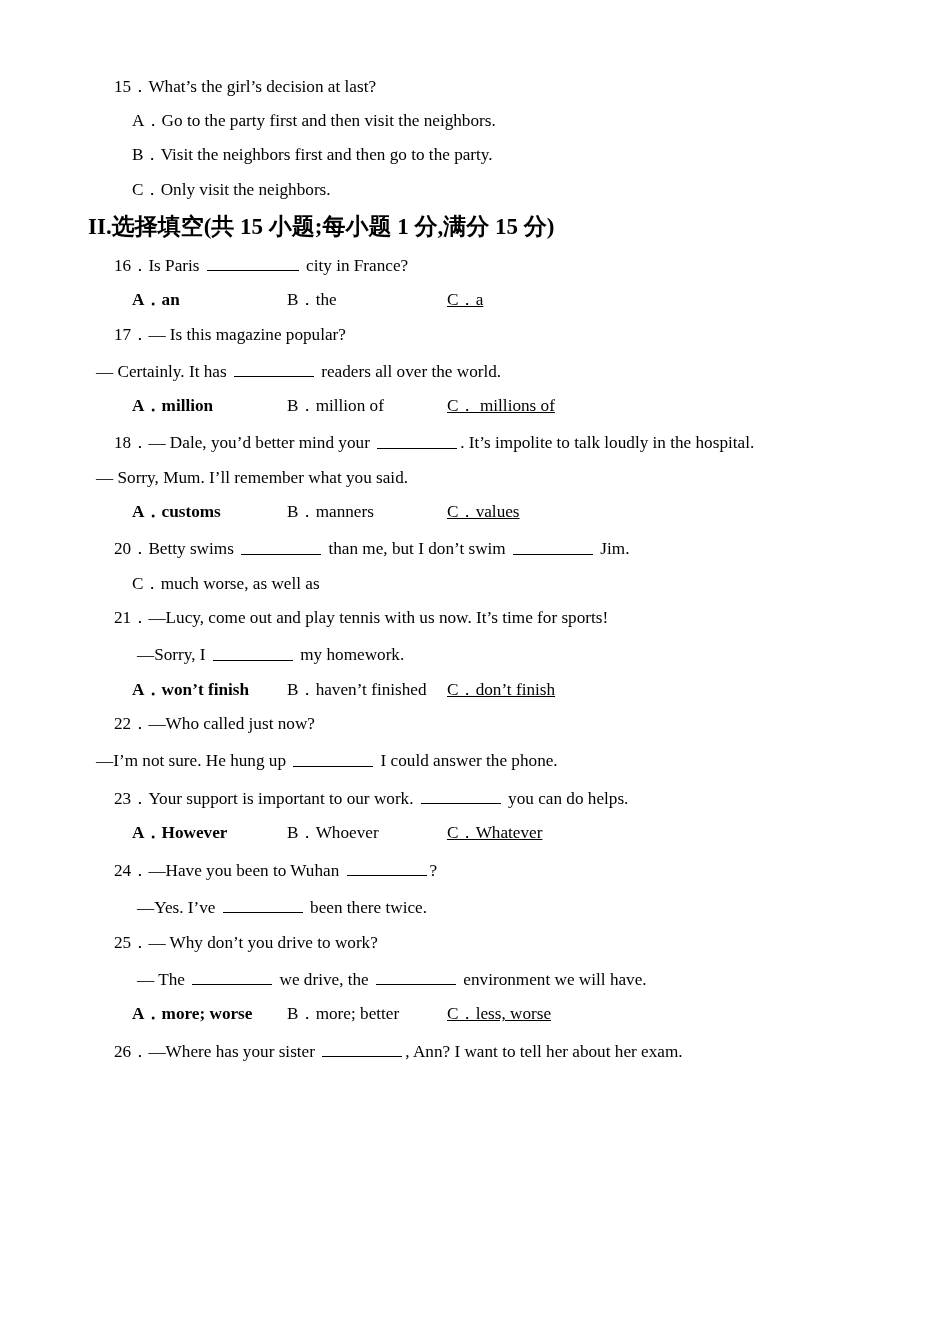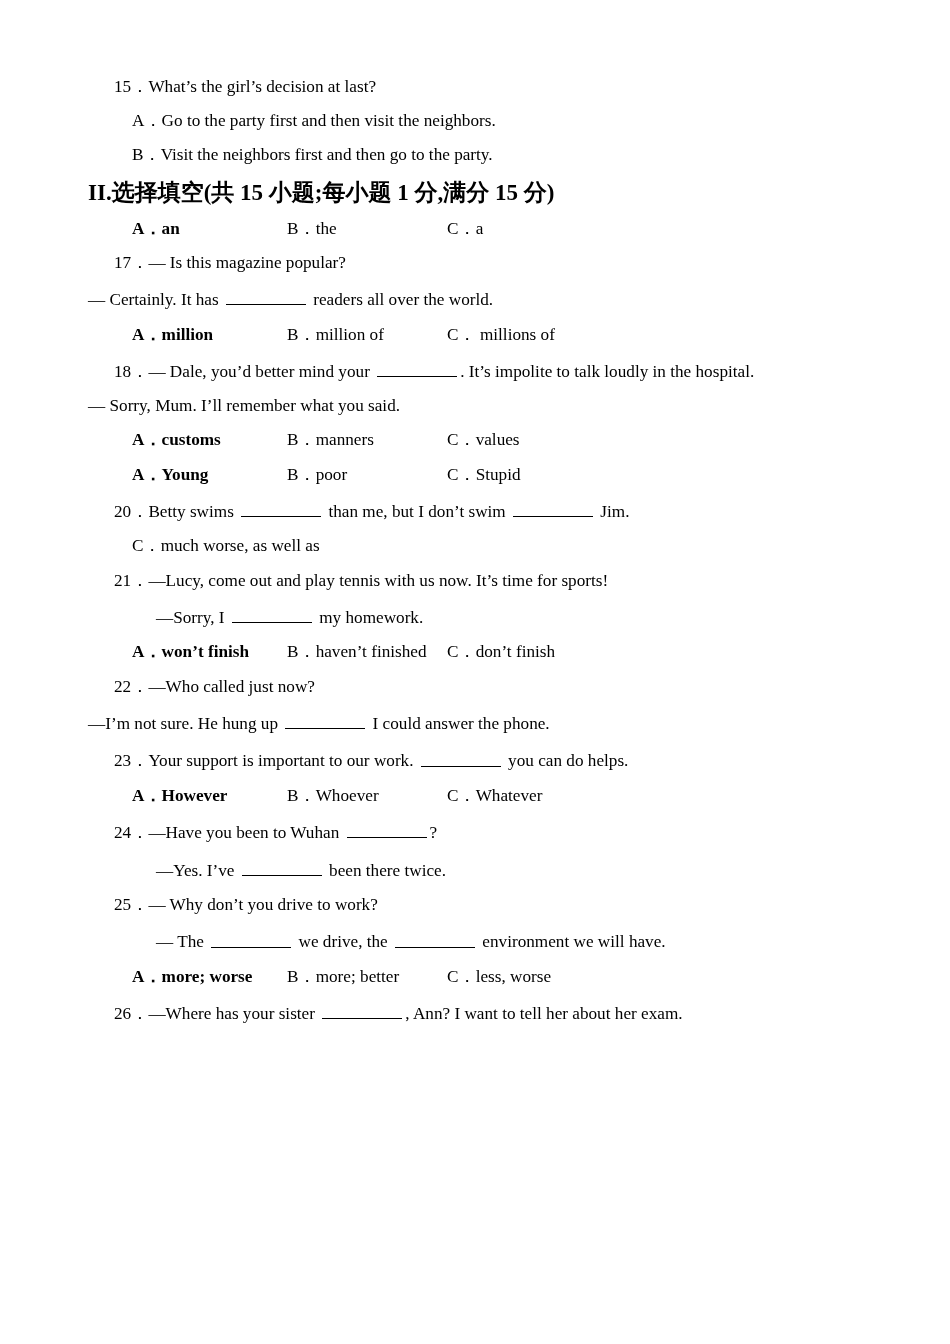--- a/index.html
+++ b/index.html
@@ -78,6 +78,7 @@
       <div class="line q-line">15．What’s the girl’s decision at last?</div>
       <div class="line opt-line">A．Go to the party first and then visit the neighbors.</div>
       <div class="line opt-line">B．Visit the neighbors first and then go to the party.</div>
+      <div class="line opt-line">C．Only visit the neighbors.</div>
       <div class="line section-head">II.选择填空(共 15 小题;每小题 1 分,满分 15 分)</div>
       <div class="opt-row"><span class="col w1">A．an</span><span class="col w2">B．the</span><span class="col w3">C．a</span></div>
       <div class="line q-line">17．— Is this magazine popular?</div>

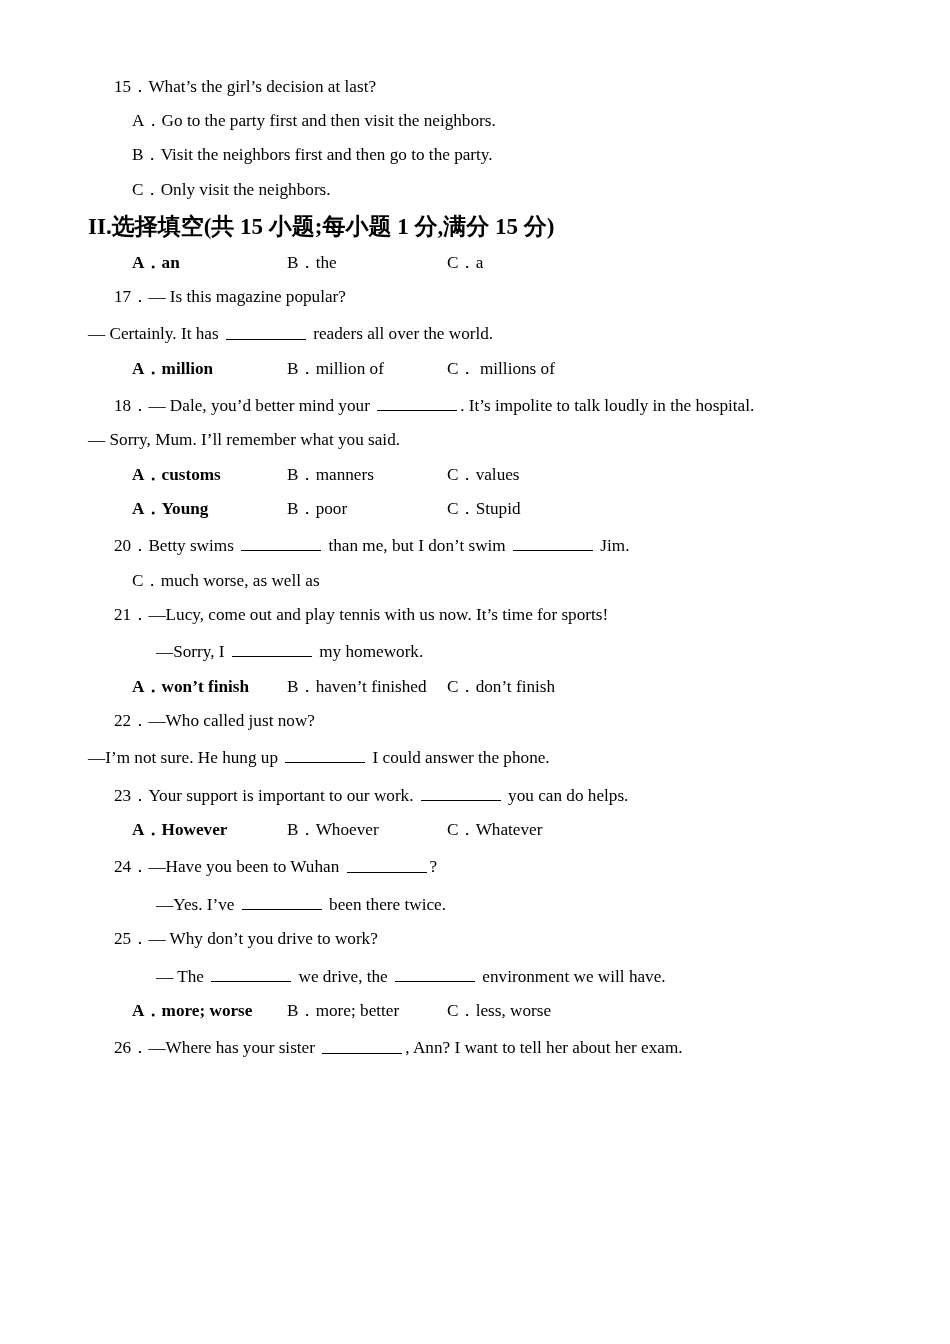--- a/index.html
+++ b/index.html
@@ -80,6 +80,7 @@
       <div class="line opt-line">B．Visit the neighbors first and then go to the party.</div>
       <div class="line opt-line">C．Only visit the neighbors.</div>
       <div class="line section-head">II.选择填空(共 15 小题;每小题 1 分,满分 15 分)</div>
+      <div class="line q-line">16．Is Paris <span class="blank b-lg"></span> city in France?</div>
       <div class="opt-row"><span class="col w1">A．an</span><span class="col w2">B．the</span><span class="col w3">C．a</span></div>
       <div class="line q-line">17．— Is this magazine popular?</div>
       <div class="line q-line-flush">— Certainly. It has <span class="blank b-md"></span> readers all over the world.</div>

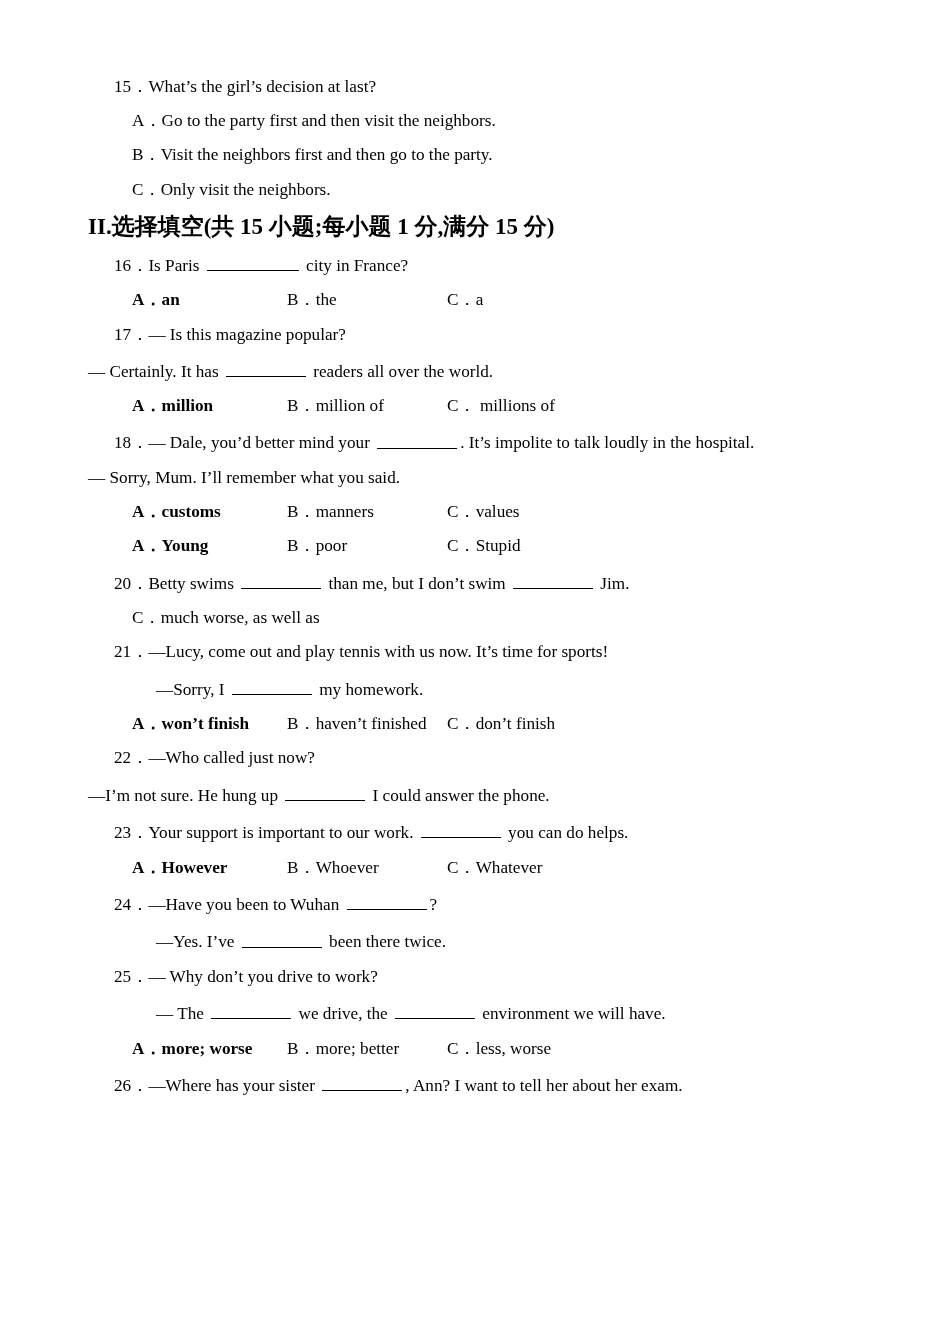--- a/index.html
+++ b/index.html
@@ -58,7 +58,7 @@
   }
   .w1 { width: 155px; font-weight: bold; }
   .w2 { width: 160px; }
-  .w3 { width: 160px; }
+  .w3 { width: 160px; text-decoration: underline; }
   .wa { width: 300px; }
   .blank {
     display: inline-block;

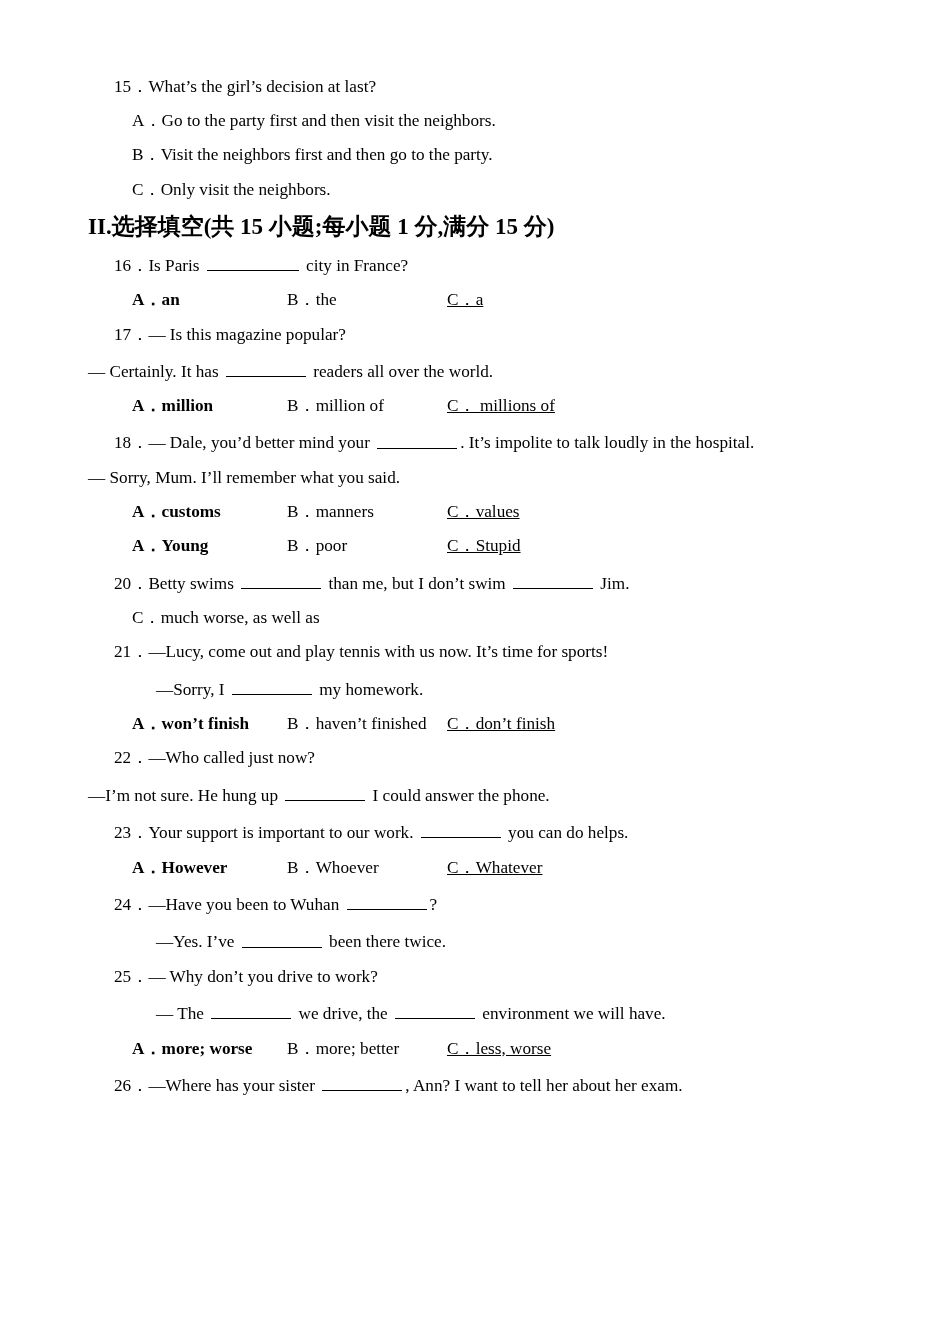--- a/index.html
+++ b/index.html
@@ -30,7 +30,7 @@
     margin-left: 26px;
   }
   .q-line-flush {
-    margin-left: 0px;
+    margin-left: 8px;
     font-family: Liberation Serif, serif;
   }
   .opt-line {

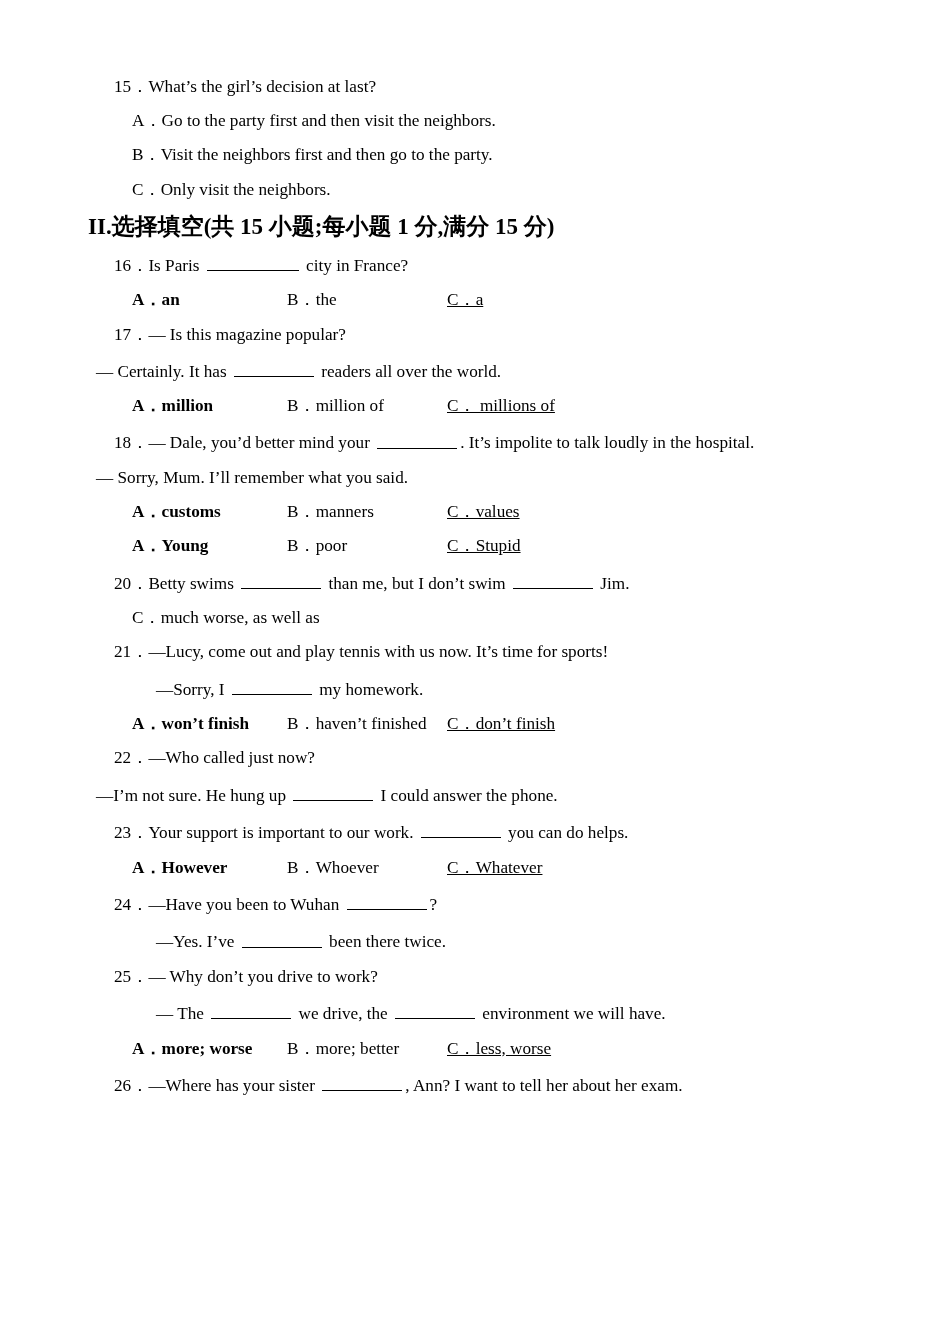--- a/index.html
+++ b/index.html
@@ -88,7 +88,6 @@
       <div class="line q-line">18．— Dale, you’d better mind your <span class="blank b-md"></span>. It’s impolite to talk loudly in the hospital.</div>
       <div class="line q-line-flush">— Sorry, Mum. I’ll remember what you said.</div>
       <div class="opt-row"><span class="col w1">A．customs</span><span class="col w2">B．manners</span><span class="col w3">C．values</span></div>
-      <div class="opt-row"><span class="col w1">A．Young</span><span class="col w2">B．poor</span><span class="col w3">C．Stupid</span></div>
       <div class="line q-line">20．Betty swims <span class="blank b-md"></span> than me, but I don’t swim <span class="blank b-md"></span> Jim.</div>
       <div class="line opt-line">C．much worse, as well as</div>
       <div class="line q-line">21．—Lucy, come out and play tennis with us now. It’s time for sports!</div>

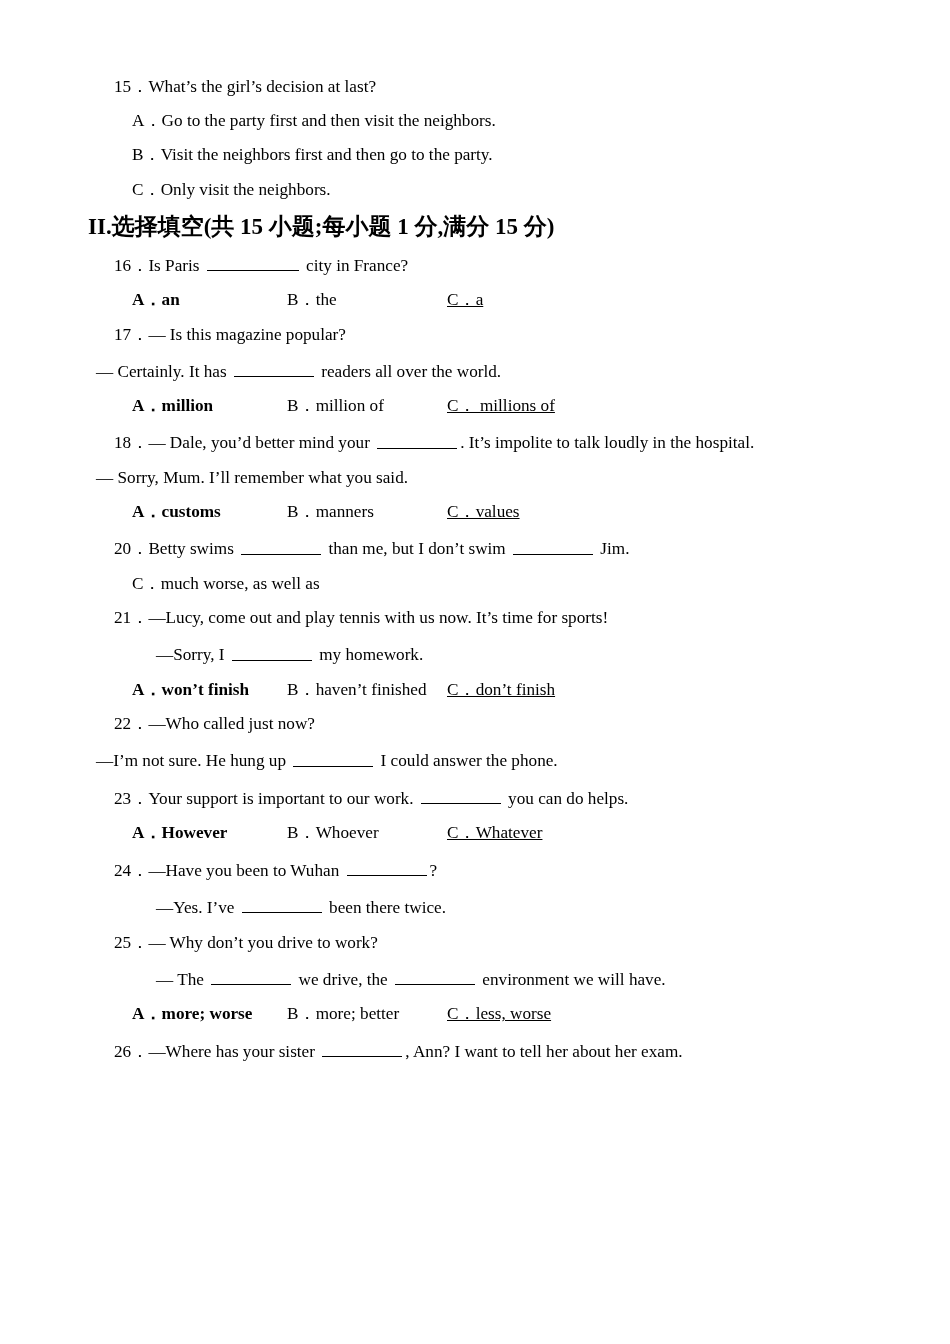--- a/index.html
+++ b/index.html
@@ -37,7 +37,7 @@
     margin-left: 44px;
   }
   .sub-line {
-    margin-left: 68px;
+    margin-left: 49px;
   }
   .section-head {
     font-weight: bold;

